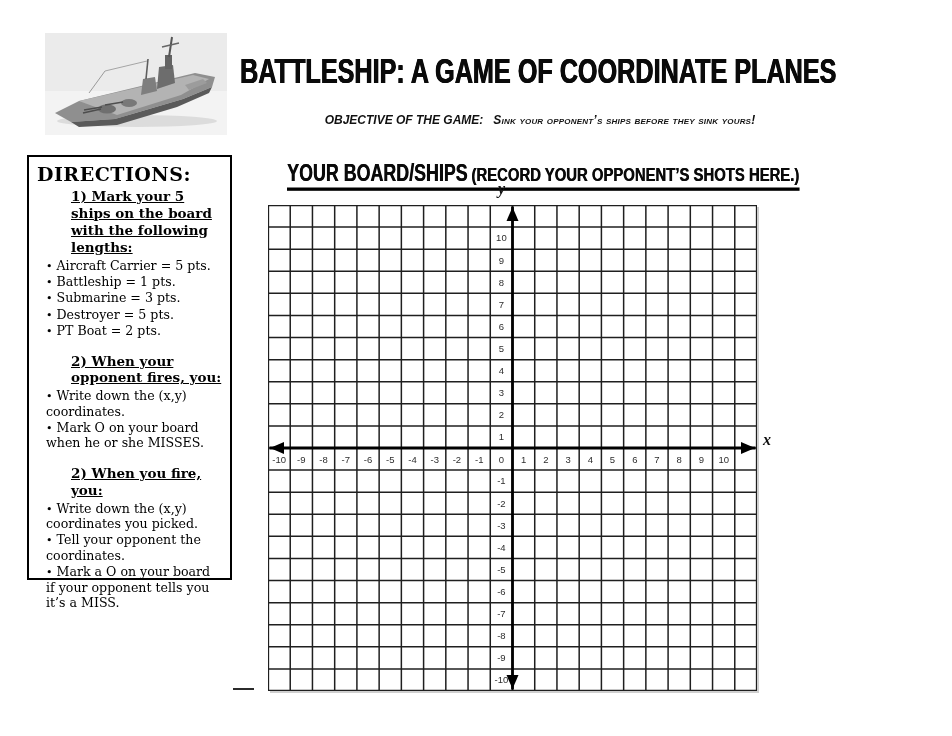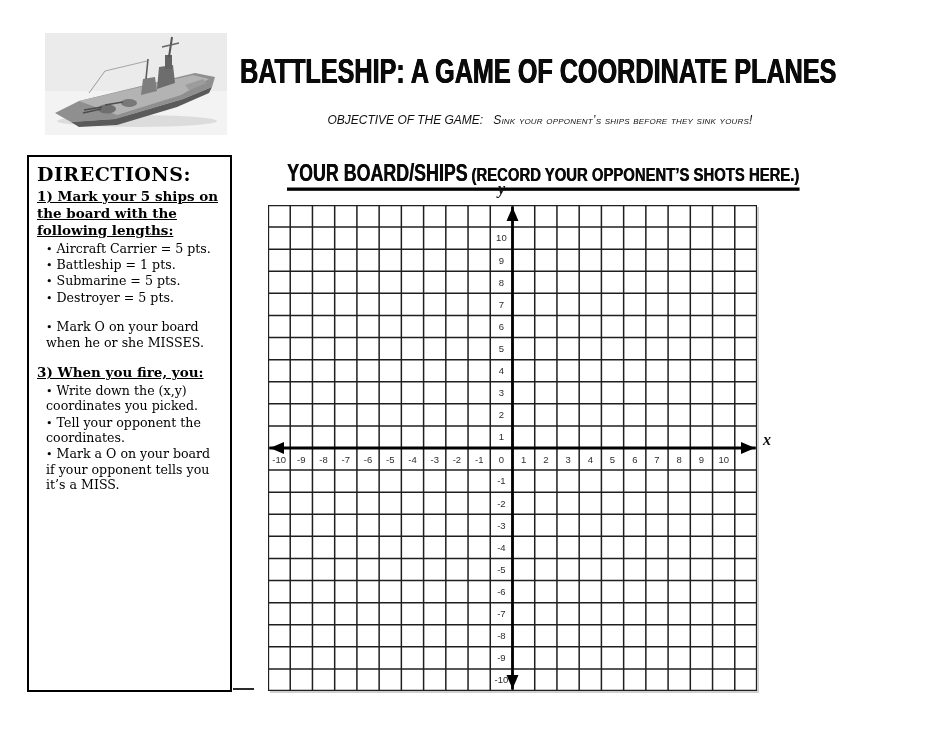--- a/index.html
+++ b/index.html
@@ -16,7 +16,7 @@
          text-shadow:0.6px 0 #0a0a0a,-0.3px 0 #0a0a0a;}
 
   .subtitle{position:absolute;left:240px;top:113px;width:600px;text-align:center;
-            font-style:italic;font-weight:normal;font-size:12px;color:#111;
+            font-style:italic;font-weight:bold;font-size:12px;color:#111;
             white-space:nowrap;}
   .subtitle .obj-label{margin-right:10px;}
   .subtitle .obj-text{font-variant:small-caps;letter-spacing:0.2px;}

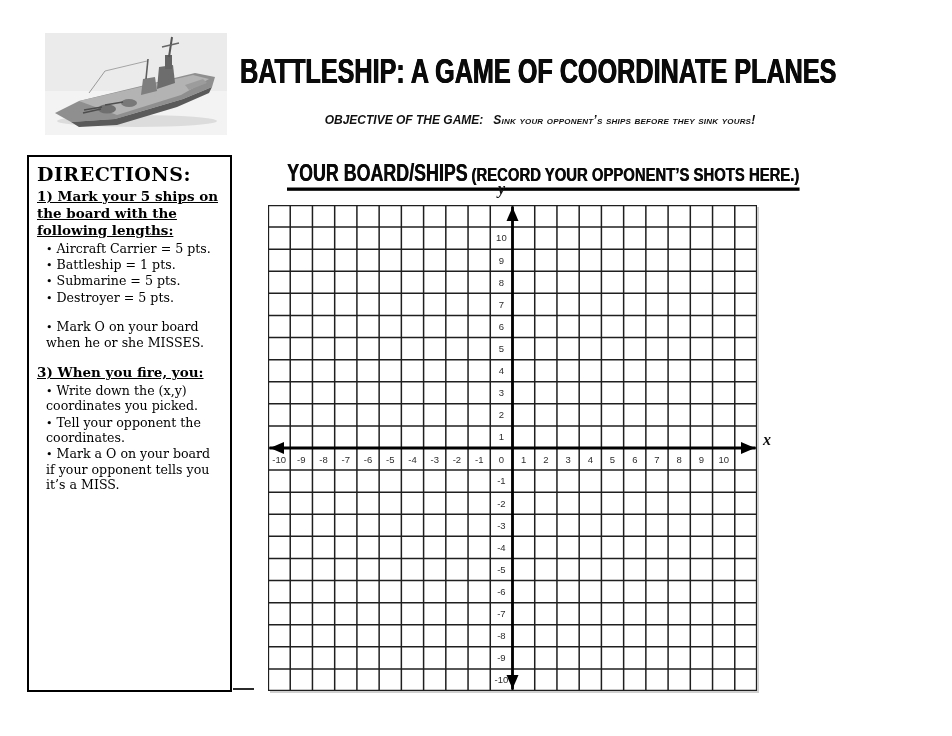--- a/index.html
+++ b/index.html
@@ -21,7 +21,7 @@
   .subtitle .obj-label{margin-right:10px;}
   .subtitle .obj-text{font-variant:small-caps;letter-spacing:0.2px;}
 
-  .directions{position:absolute;left:27px;top:155px;width:205px;height:537px;
+  .directions{position:absolute;left:27px;top:155px;width:205px;height:425px;
               box-sizing:border-box;border:2px solid #000;
               padding:6px 8px 0 8px;
               font-family:"DejaVu Serif","Liberation Serif",serif;}

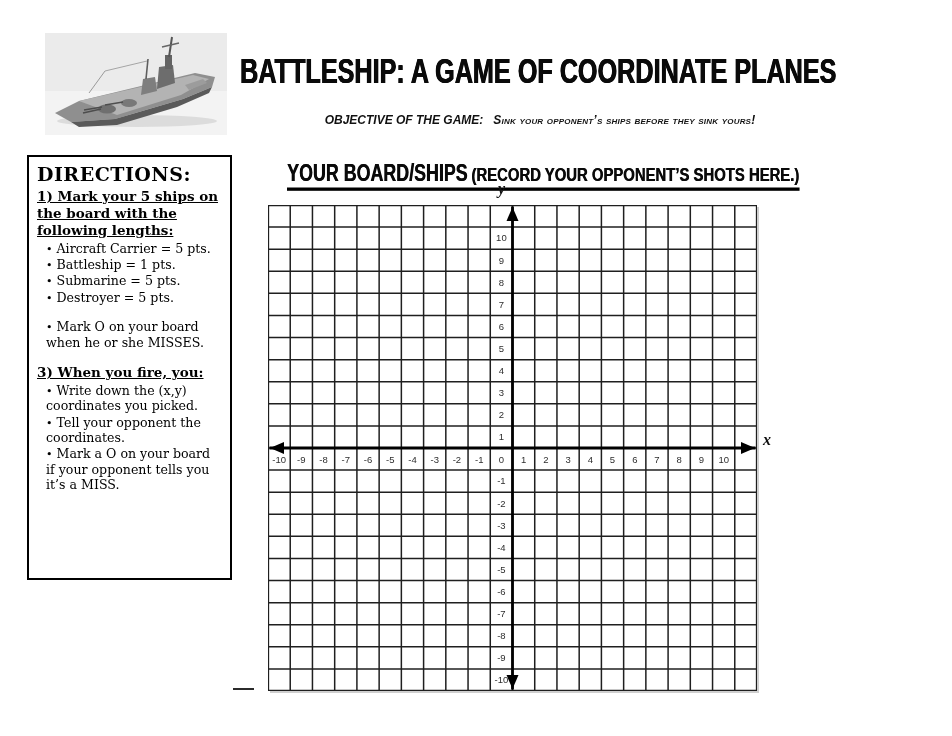--- a/index.html
+++ b/index.html
@@ -28,7 +28,7 @@
   .dir-heading{font-size:19px;font-weight:bold;letter-spacing:0.5px;margin-bottom:3px;}
   .dir-section + .dir-section{margin-top:14px;}
   .dir-header{font-size:13.5px;font-weight:bold;text-decoration:underline;
-              line-height:1.25;margin-bottom:2px;}
+              line-height:1.25;margin-bottom:2px;margin-left:34px;}
   .bullet{font-size:12.6px;line-height:1.22;margin:1px 9px;}
   .bullet .glyph{font-size:11px;}
 

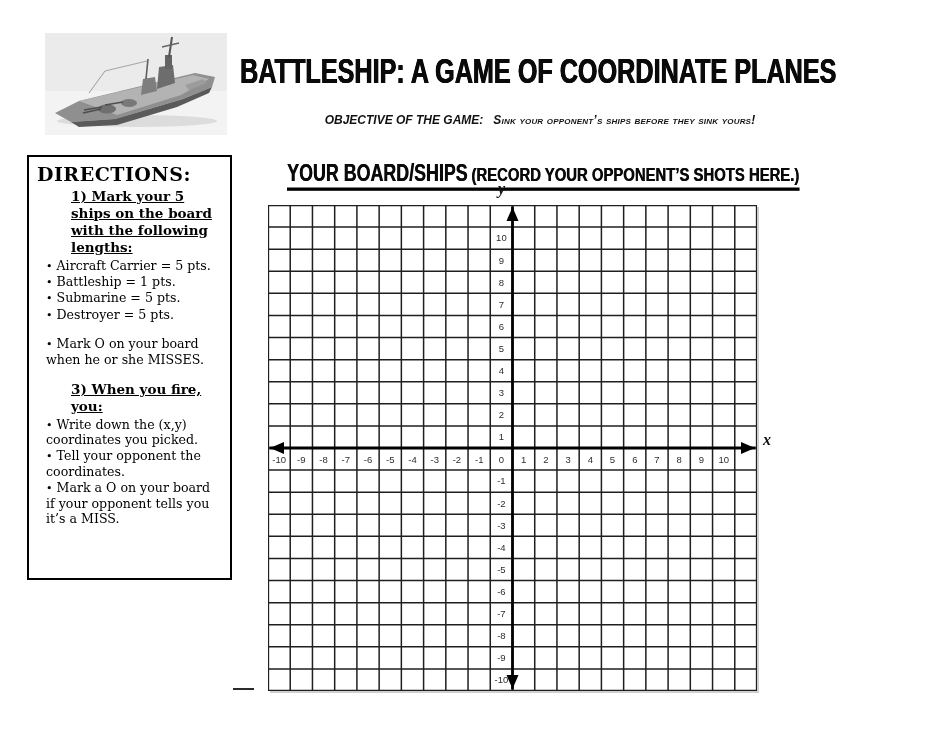--- a/index.html
+++ b/index.html
@@ -92,7 +92,7 @@
         <div class="dir-header">1) Mark your 5 ships on the board with the following lengths:</div>
         <div class="bullet"><span class="glyph">•</span><span>  Aircraft Carrier = 5 pts.</span></div>
         <div class="bullet"><span class="glyph">•</span><span>  Battleship = 1 pts.</span></div>
-        <div class="bullet"><span class="glyph">•</span><span>  Submarine = 5 pts.</span></div>
+        <div class="bullet"><span class="glyph">•</span><span>  Submarine = 3 pts.</span></div>
         <div class="bullet"><span class="glyph">•</span><span>  Destroyer = 5 pts.</span></div>
       </div>
       <div class="dir-section">

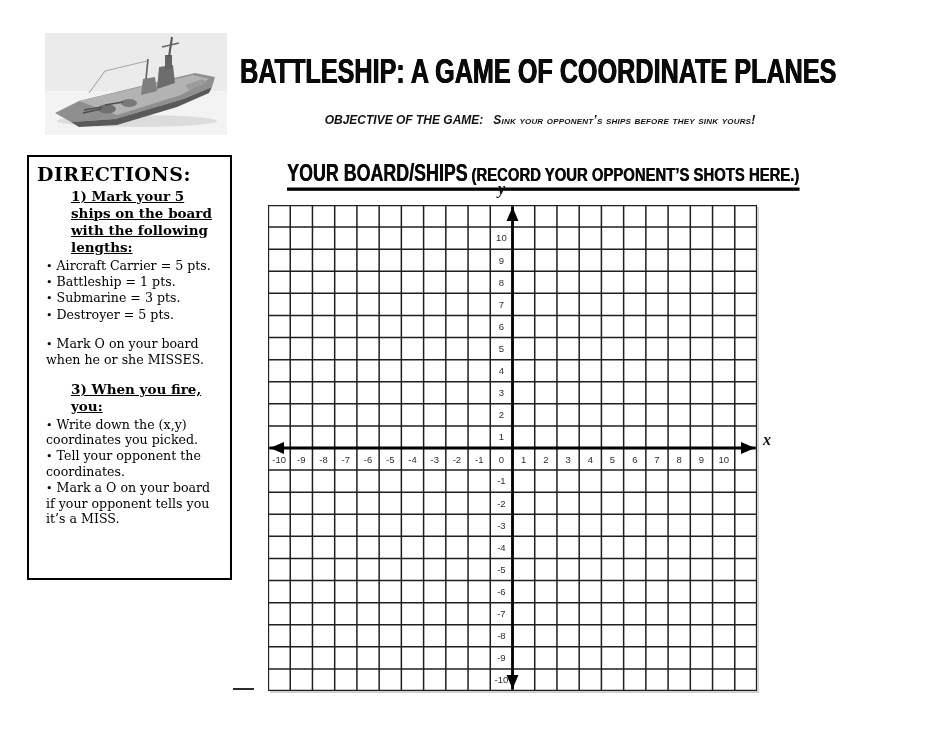--- a/index.html
+++ b/index.html
@@ -94,6 +94,7 @@
         <div class="bullet"><span class="glyph">•</span><span>  Battleship = 1 pts.</span></div>
         <div class="bullet"><span class="glyph">•</span><span>  Submarine = 3 pts.</span></div>
         <div class="bullet"><span class="glyph">•</span><span>  Destroyer = 5 pts.</span></div>
+        <div class="bullet"><span class="glyph">•</span><span>  PT Boat = 2 pts.</span></div>
       </div>
       <div class="dir-section">
         <div class="bullet"><span class="glyph">•</span><span>  Mark O on your board when he or she MISSES.</span></div>

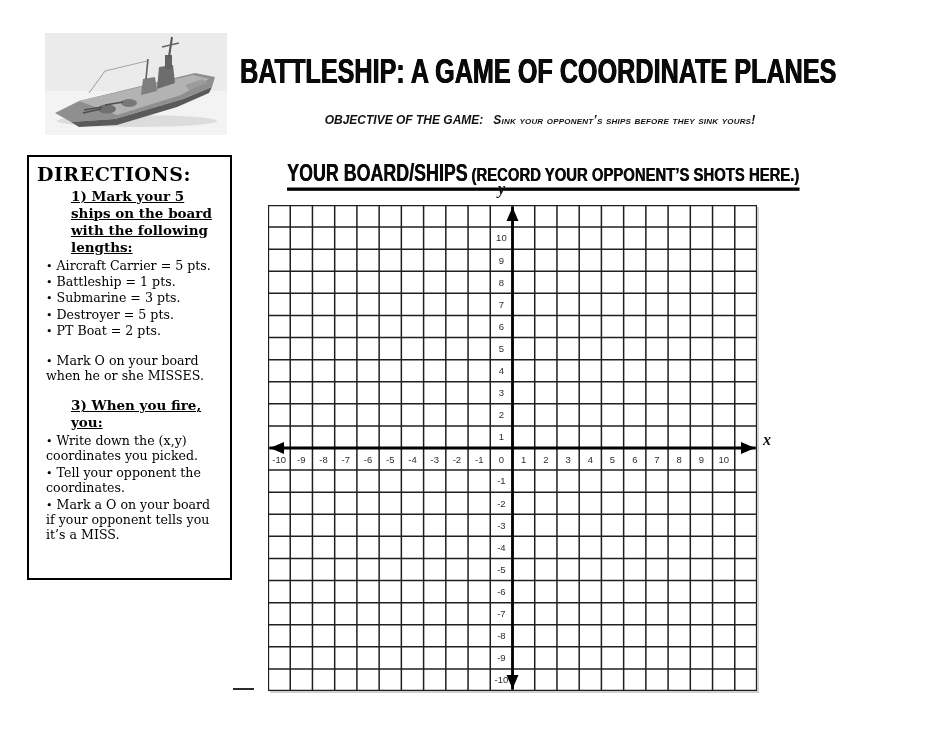--- a/index.html
+++ b/index.html
@@ -97,6 +97,7 @@
         <div class="bullet"><span class="glyph">•</span><span>  PT Boat = 2 pts.</span></div>
       </div>
       <div class="dir-section">
+        <div class="dir-header">2) When your opponent fires, you:</div>
         <div class="bullet"><span class="glyph">•</span><span>  Mark O on your board when he or she MISSES.</span></div>
       </div>
       <div class="dir-section">

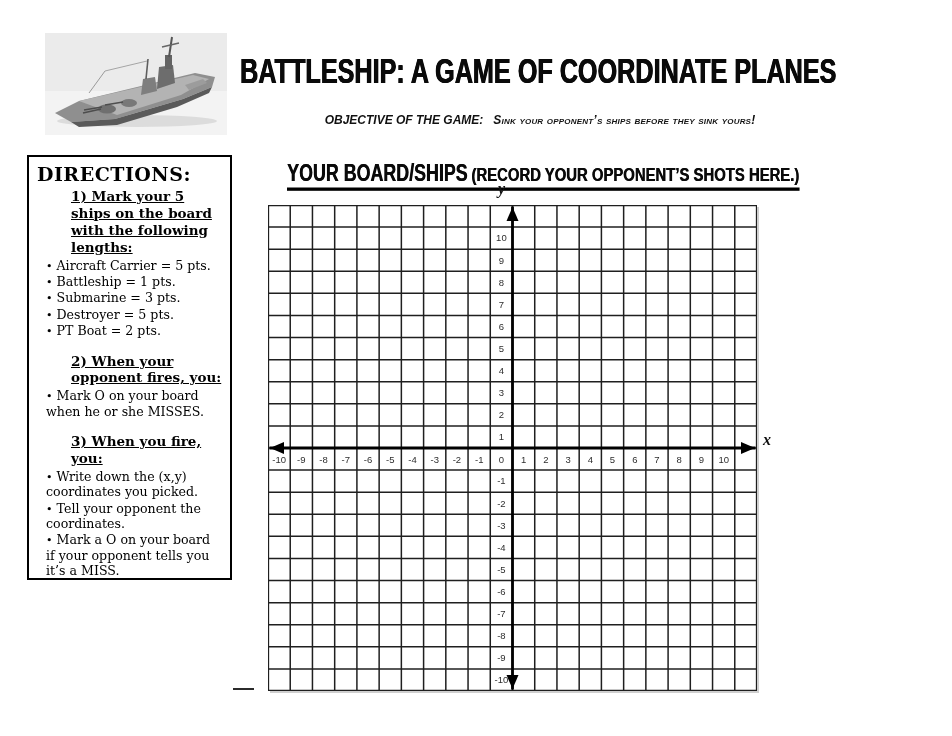--- a/index.html
+++ b/index.html
@@ -98,6 +98,7 @@
       </div>
       <div class="dir-section">
         <div class="dir-header">2) When your opponent fires, you:</div>
+        <div class="bullet"><span class="glyph">•</span><span>  Write down the (x,y) coordinates.</span></div>
         <div class="bullet"><span class="glyph">•</span><span>  Mark O on your board when he or she MISSES.</span></div>
       </div>
       <div class="dir-section">

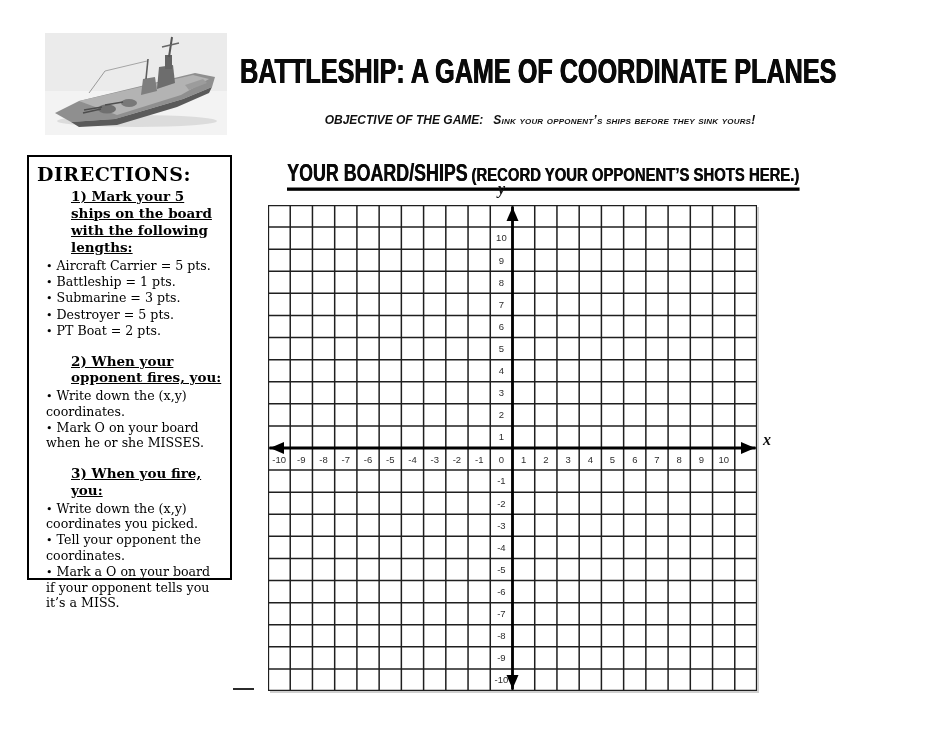--- a/index.html
+++ b/index.html
@@ -102,7 +102,7 @@
         <div class="bullet"><span class="glyph">•</span><span>  Mark O on your board when he or she MISSES.</span></div>
       </div>
       <div class="dir-section">
-        <div class="dir-header">3) When you fire, you:</div>
+        <div class="dir-header">2) When you fire, you:</div>
         <div class="bullet"><span class="glyph">•</span><span>  Write down the (x,y) coordinates you picked.</span></div>
         <div class="bullet"><span class="glyph">•</span><span>  Tell your opponent the coordinates.</span></div>
         <div class="bullet"><span class="glyph">•</span><span>  Mark a O on your board if your opponent tells you it’s a MISS.</span></div>

